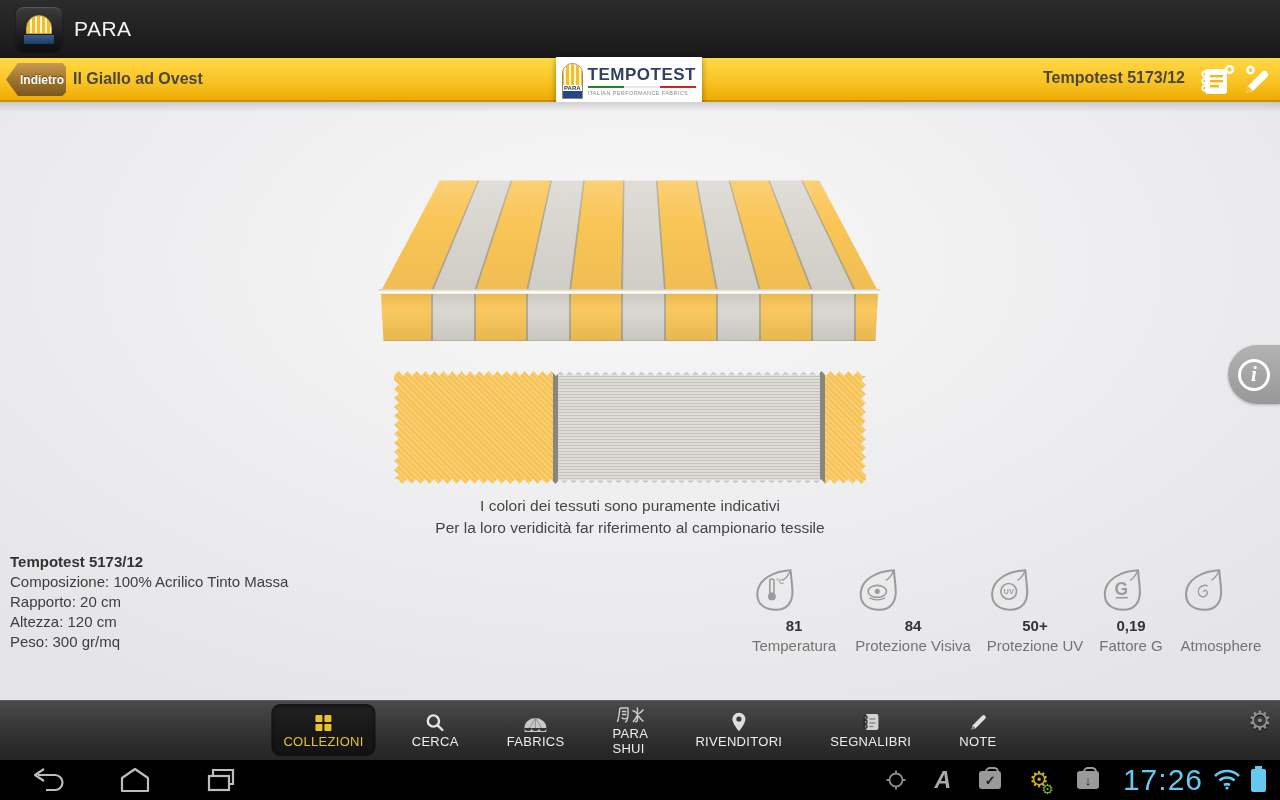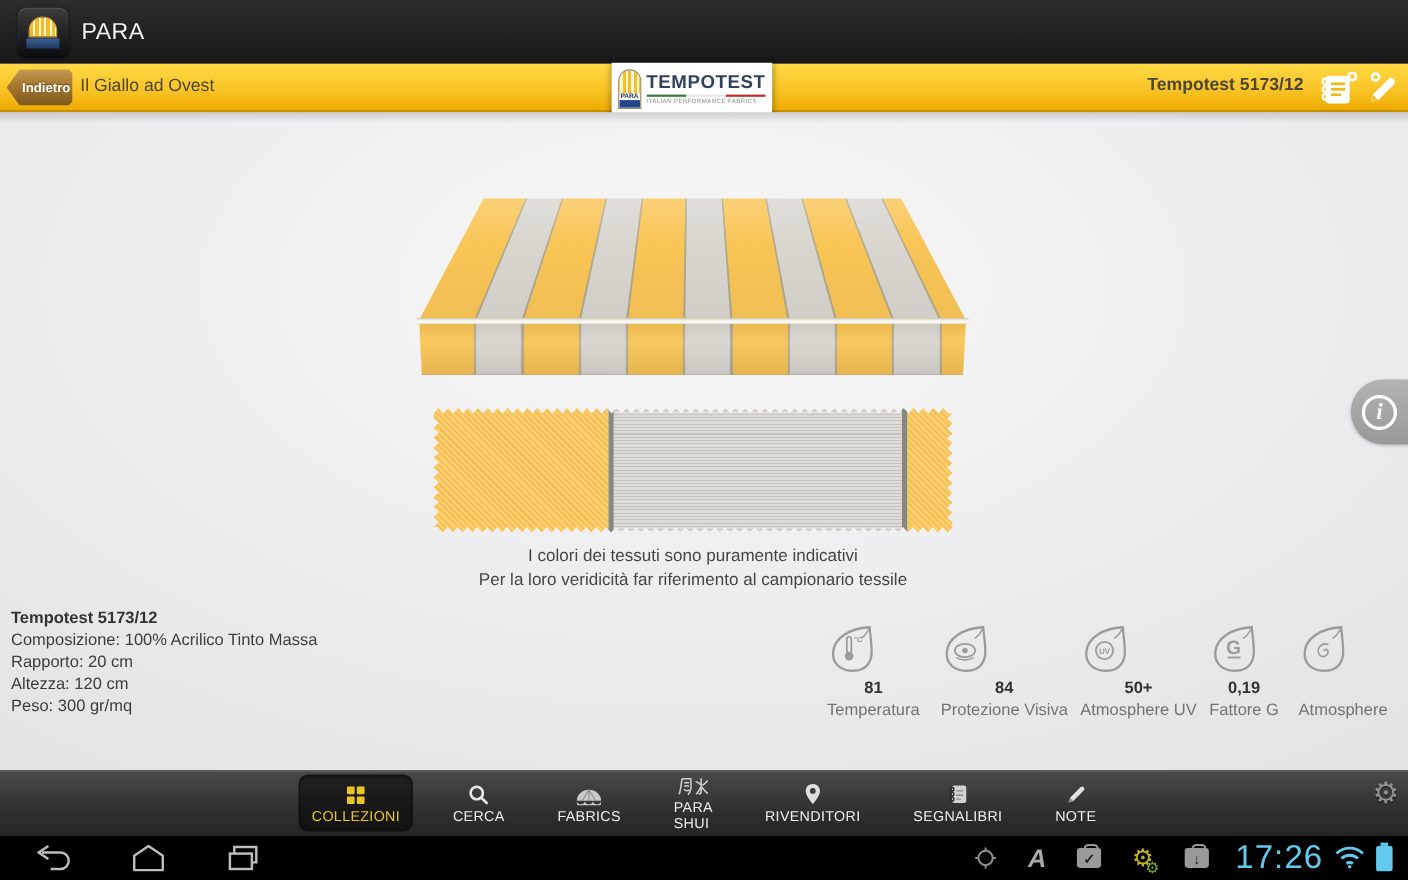--- a/index.html
+++ b/index.html
@@ -28,7 +28,7 @@
     clip-path:polygon(12px 0, 94% 0, 100% 12%, 100% 88%, 94% 100%, 12px 100%, 0 50%);
     color:#fff; font-size:12px; font-weight:bold; padding-left:12px;
     text-shadow:0 -1px 1px rgba(0,0,0,.45); filter:drop-shadow(0 1px 1px rgba(90,60,0,.5)); }
-  .header-title { position:absolute; left:73px; top:12px; font-size:16px; font-weight:normal; color:#4c4636;text-align:right; }
+  .header-title { position:absolute; left:73px; top:12px; font-size:16px; font-weight:bold; color:#4c4636;text-align:right; }
   .logo-box { position:absolute; left:556px; top:-1px; width:146px; height:47px; background:#fff;
     border-radius:0 0 4px 4px; box-shadow:0 2px 6px rgba(0,0,0,.4);
     display:flex; align-items:center; padding:20px 6px; gap:5px; }

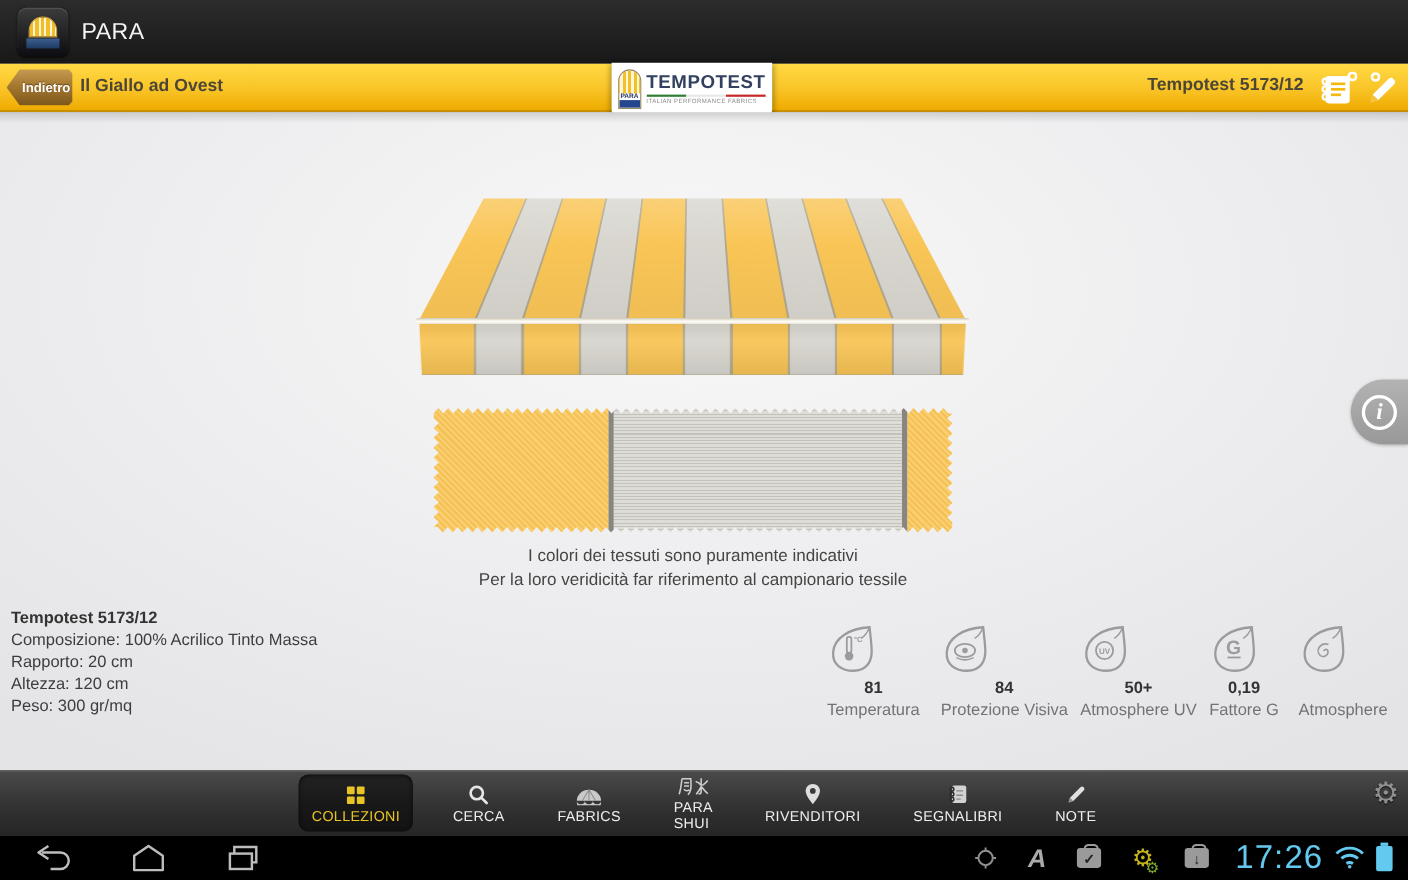--- a/index.html
+++ b/index.html
@@ -251,7 +251,7 @@
       </svg>
     </div>
     <div class="m-value">50+</div>
-    <div class="m-label">Atmosphere UV</div>
+    <div class="m-label">Protezione UV</div>
   </div>
 
   <div class="metric" style="left:1131px">

